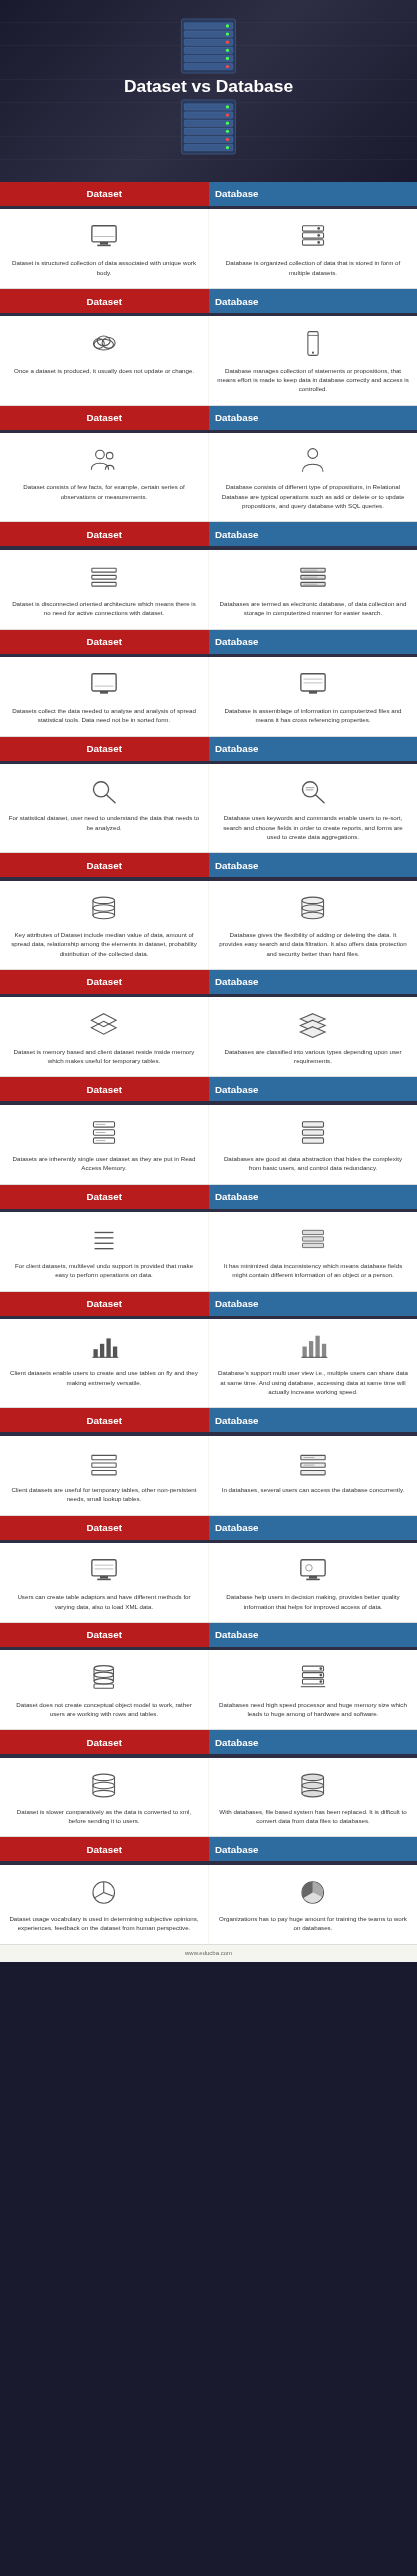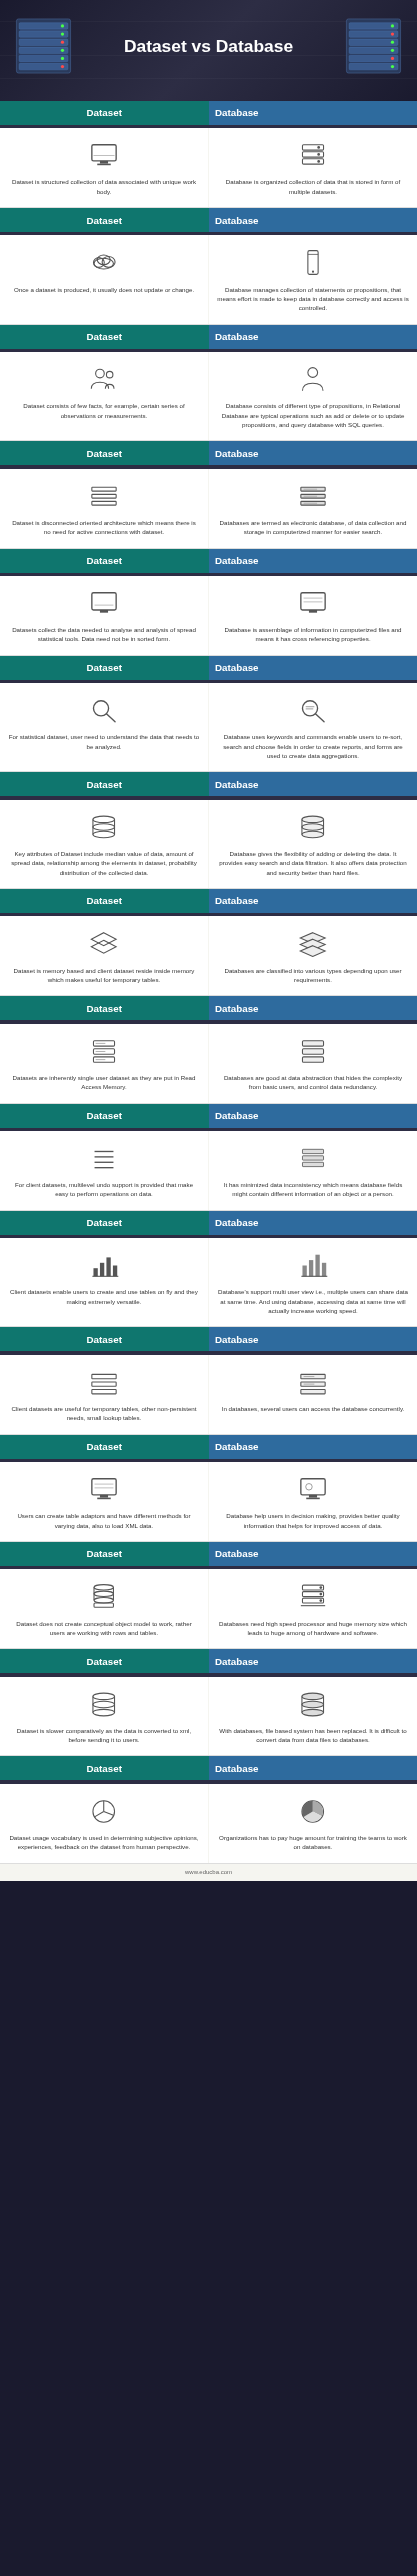--- a/index.html
+++ b/index.html
@@ -123,7 +123,7 @@
 <div class="header">
   <div class="header-bg"></div>
 
-  <div style="display:flex; justify-content:space-between; align-items:center; position:relative; z-index:1; margin-bottom:8.2px;">
+  <div style="display:flex; justify-content:space-between; align-items:center; position:relative; z-index:1; margin-bottom:8.2px;flex-direction:column;">
 
     <svg width="65" height="60" viewBox="0 0 120 110">
       <rect x="10" y="5" width="100" height="100" rx="4" fill="#2a3a5c" stroke="#4a6a9c" stroke-width="1"></rect>

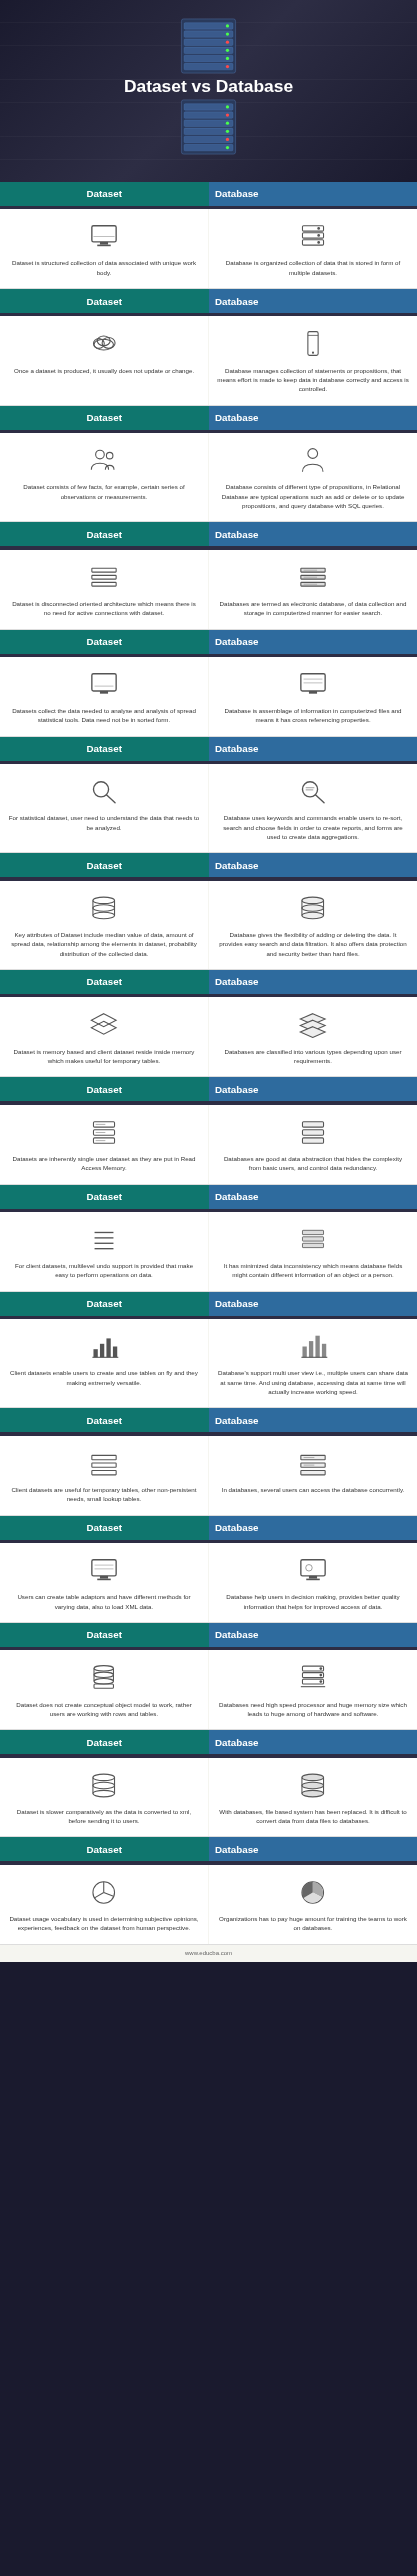--- a/index.html
+++ b/index.html
@@ -92,7 +92,7 @@
 
     .section-divider .left-head {
       flex: 1;
-      background: #0f766e;
+      background: #b91c1c;
       padding: 6.5px;
       text-align: center;
       font-weight: bold;

